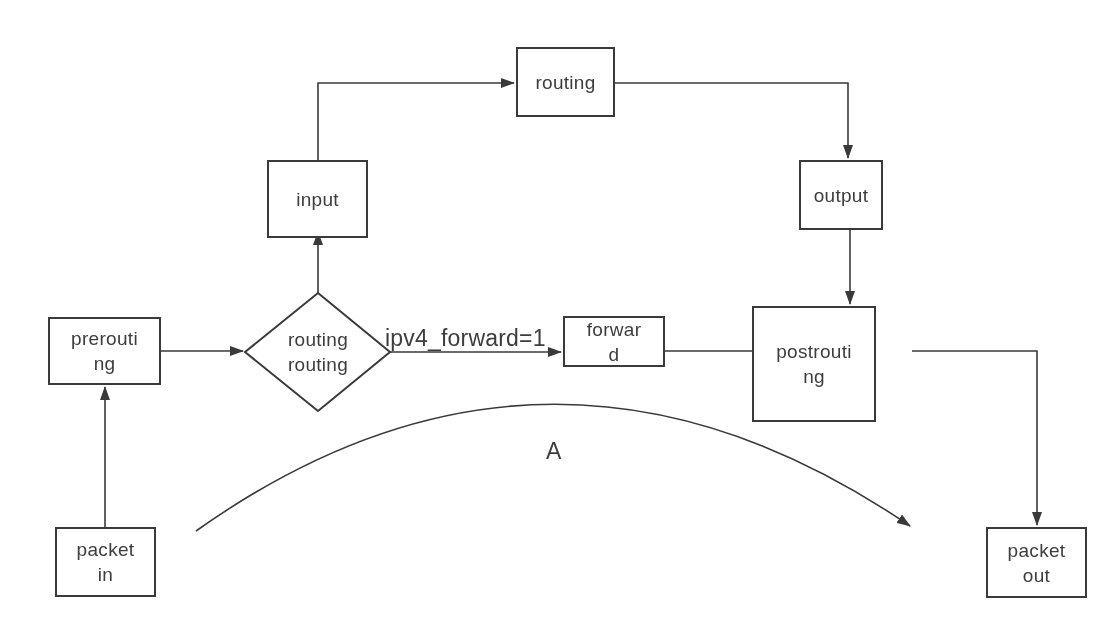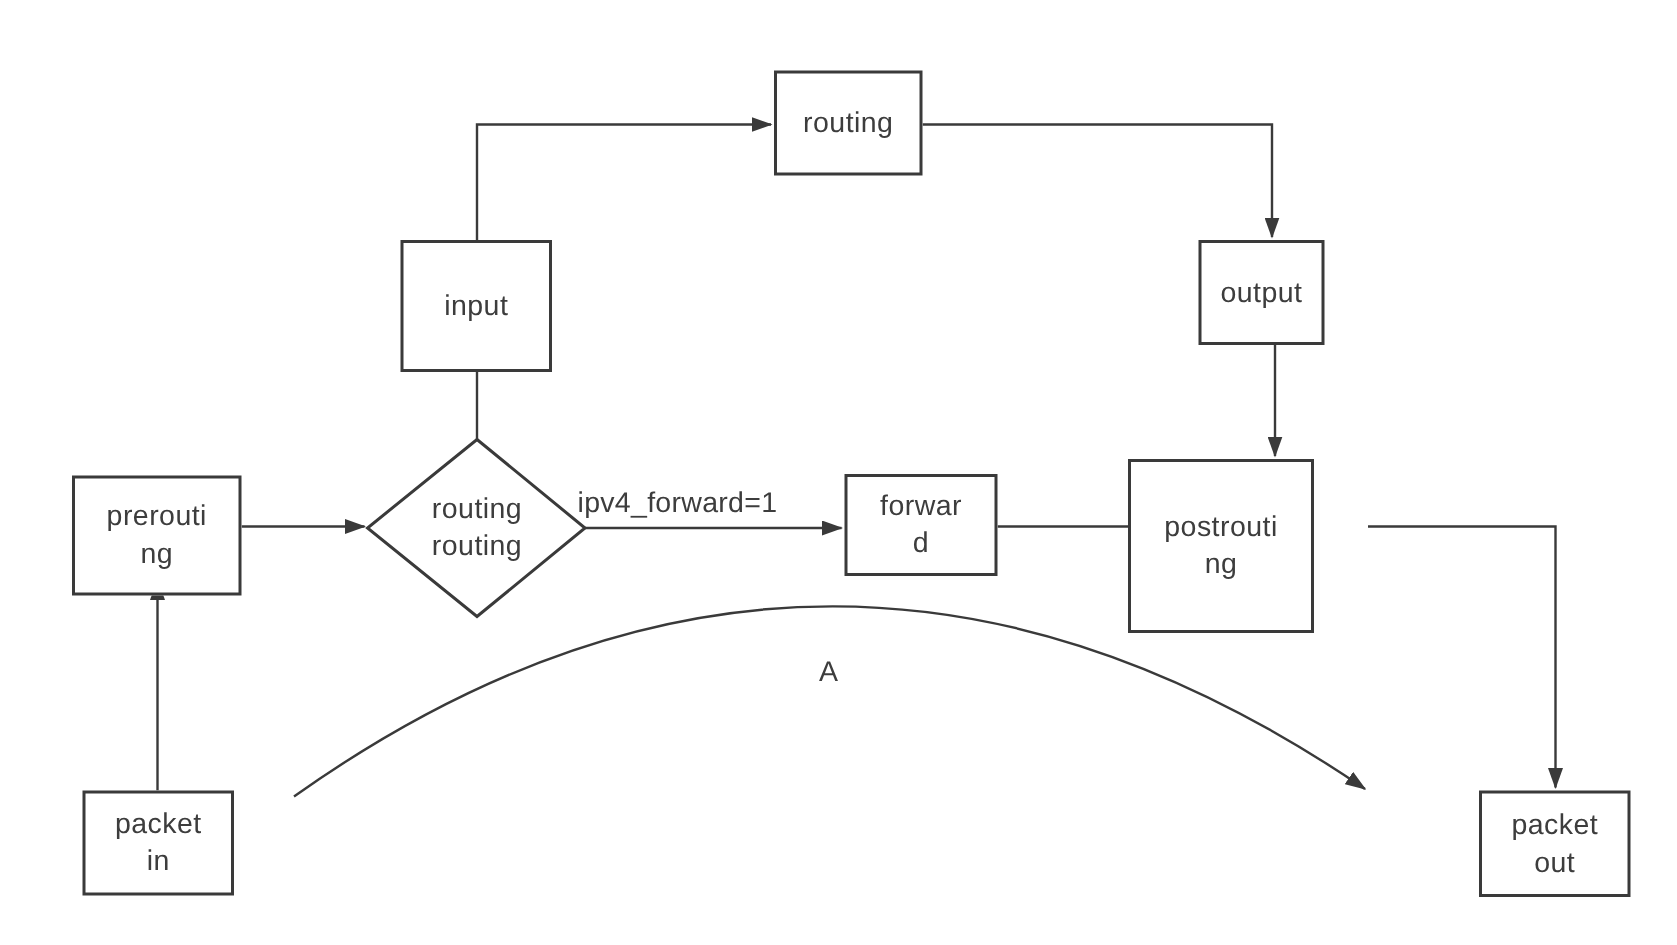--- a/index.html
+++ b/index.html
@@ -118,7 +118,7 @@
     <span>ng</span>
   </div>
 
-  <div class="node" style="left:267px; top:160px; width:101px; height:88px;">
+  <div class="node" style="left:267px; top:160px; width:101px; height:78px;">
     <span>input</span>
   </div>
 

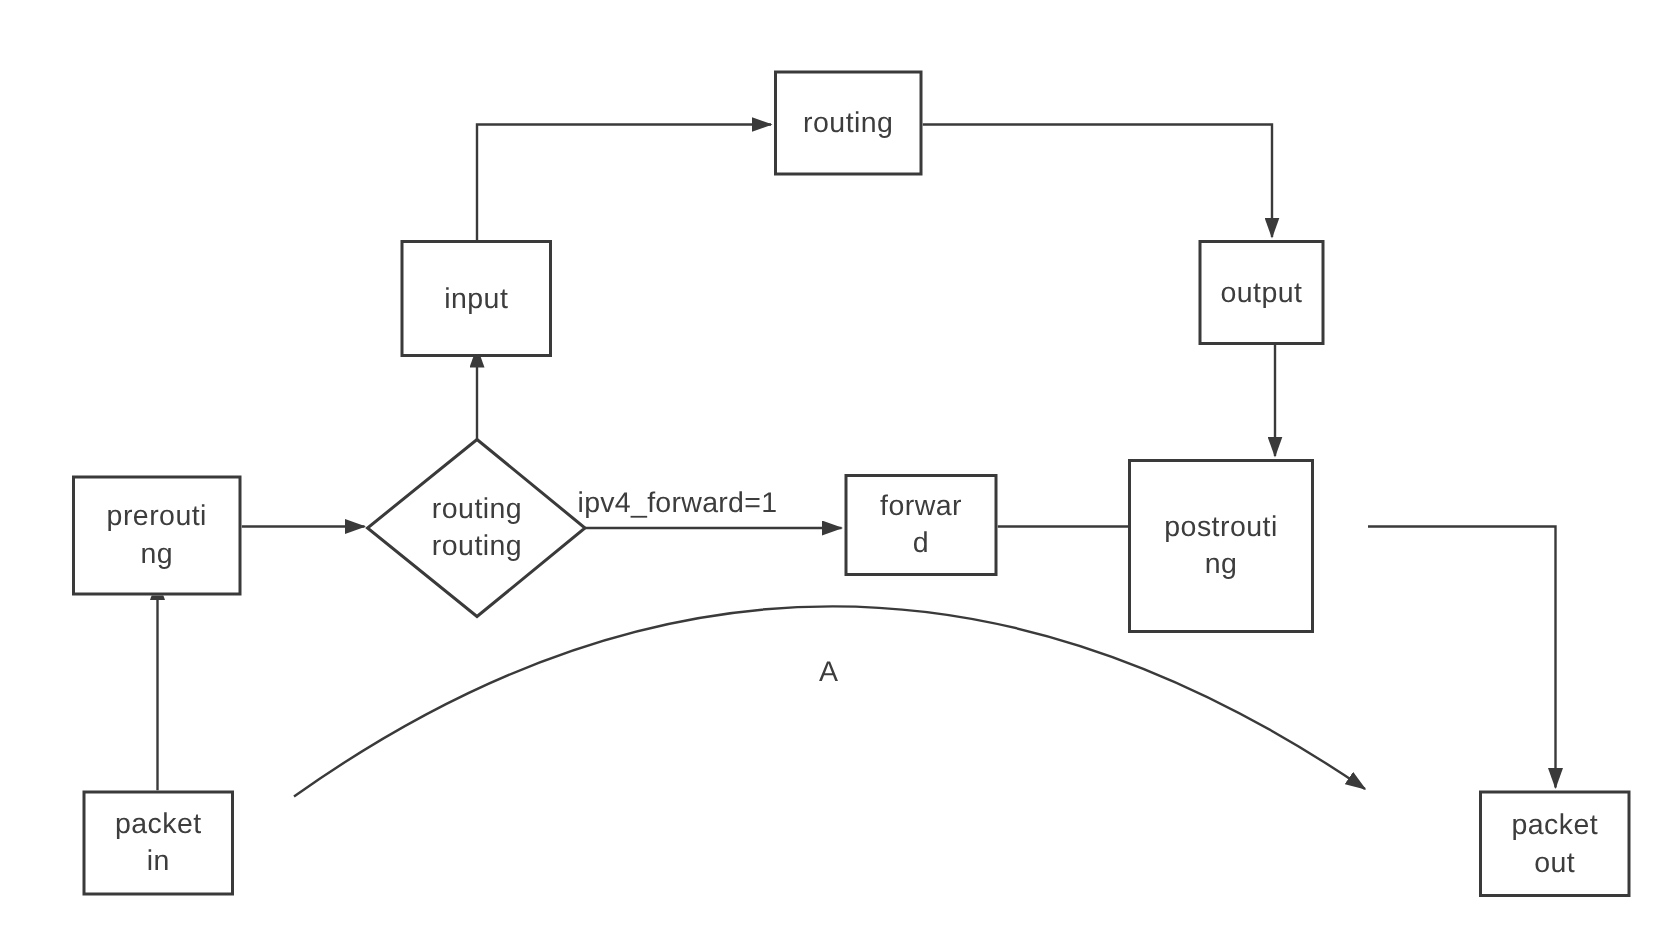--- a/index.html
+++ b/index.html
@@ -113,7 +113,7 @@
     <span>in</span>
   </div>
 
-  <div class="node" style="left:48px; top:317px; width:113px; height:80px;">
+  <div class="node" style="left:48px; top:317px; width:113px; height:68px;">
     <span>prerouti</span>
     <span>ng</span>
   </div>

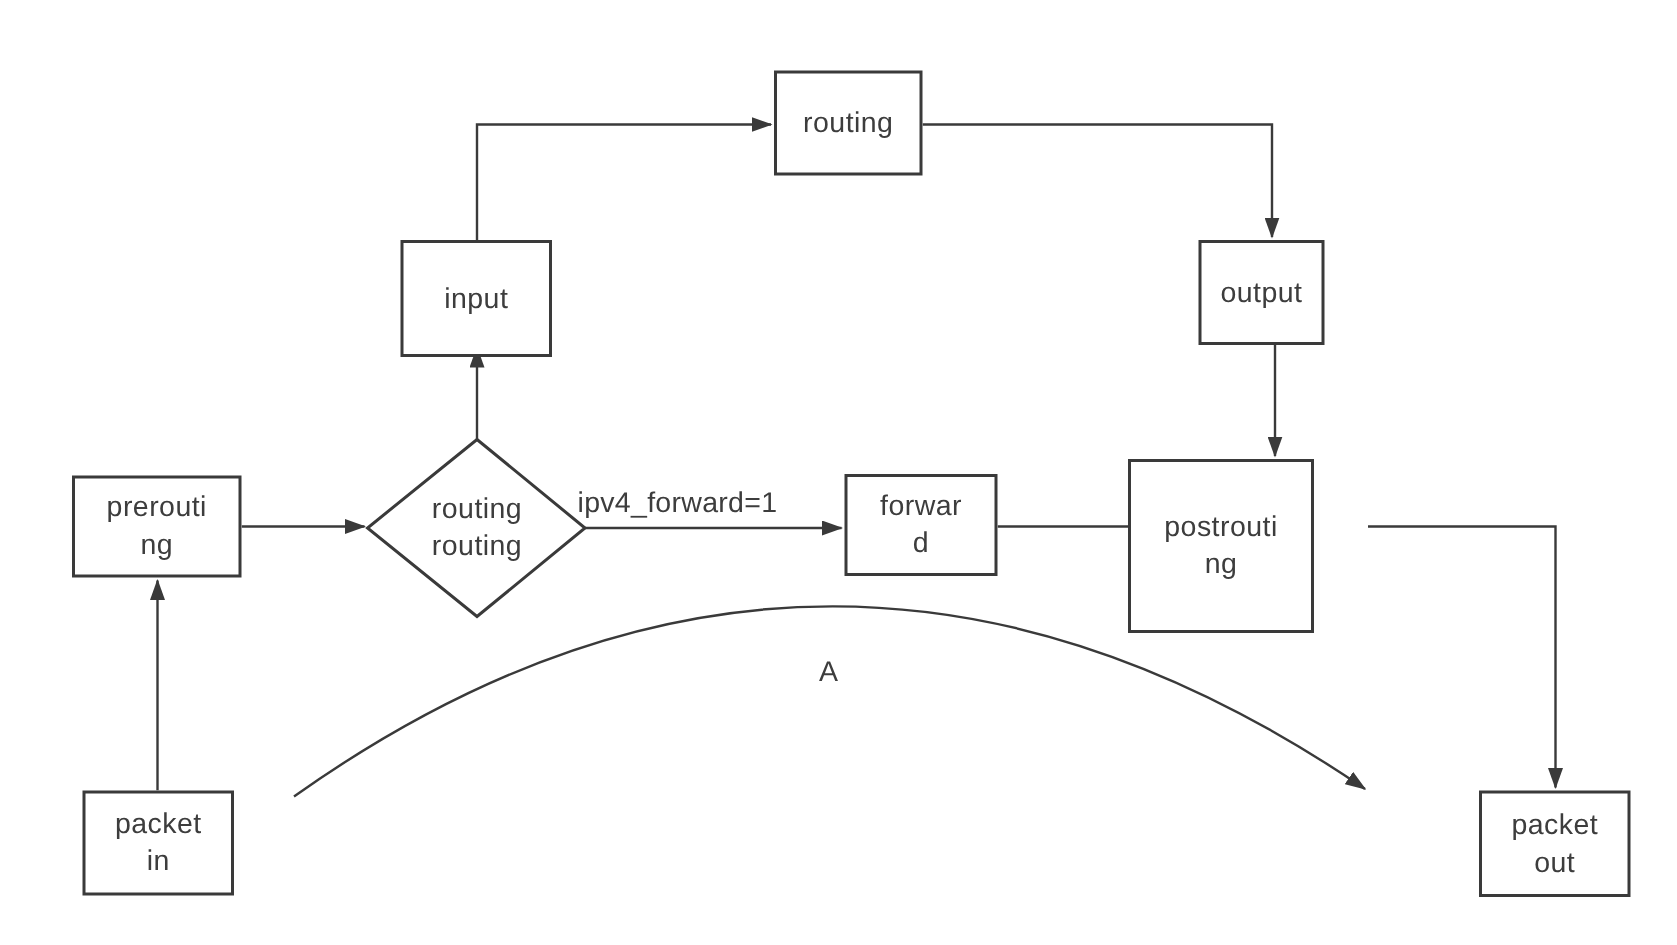--- a/index.html
+++ b/index.html
@@ -68,7 +68,7 @@
   .edge-label {
     position: absolute;
     color: var(--text, #3d3d3d);
-    font-size: 19px;
+    font-size: 23px;
     letter-spacing: 0.2px;
     white-space: nowrap;
   }

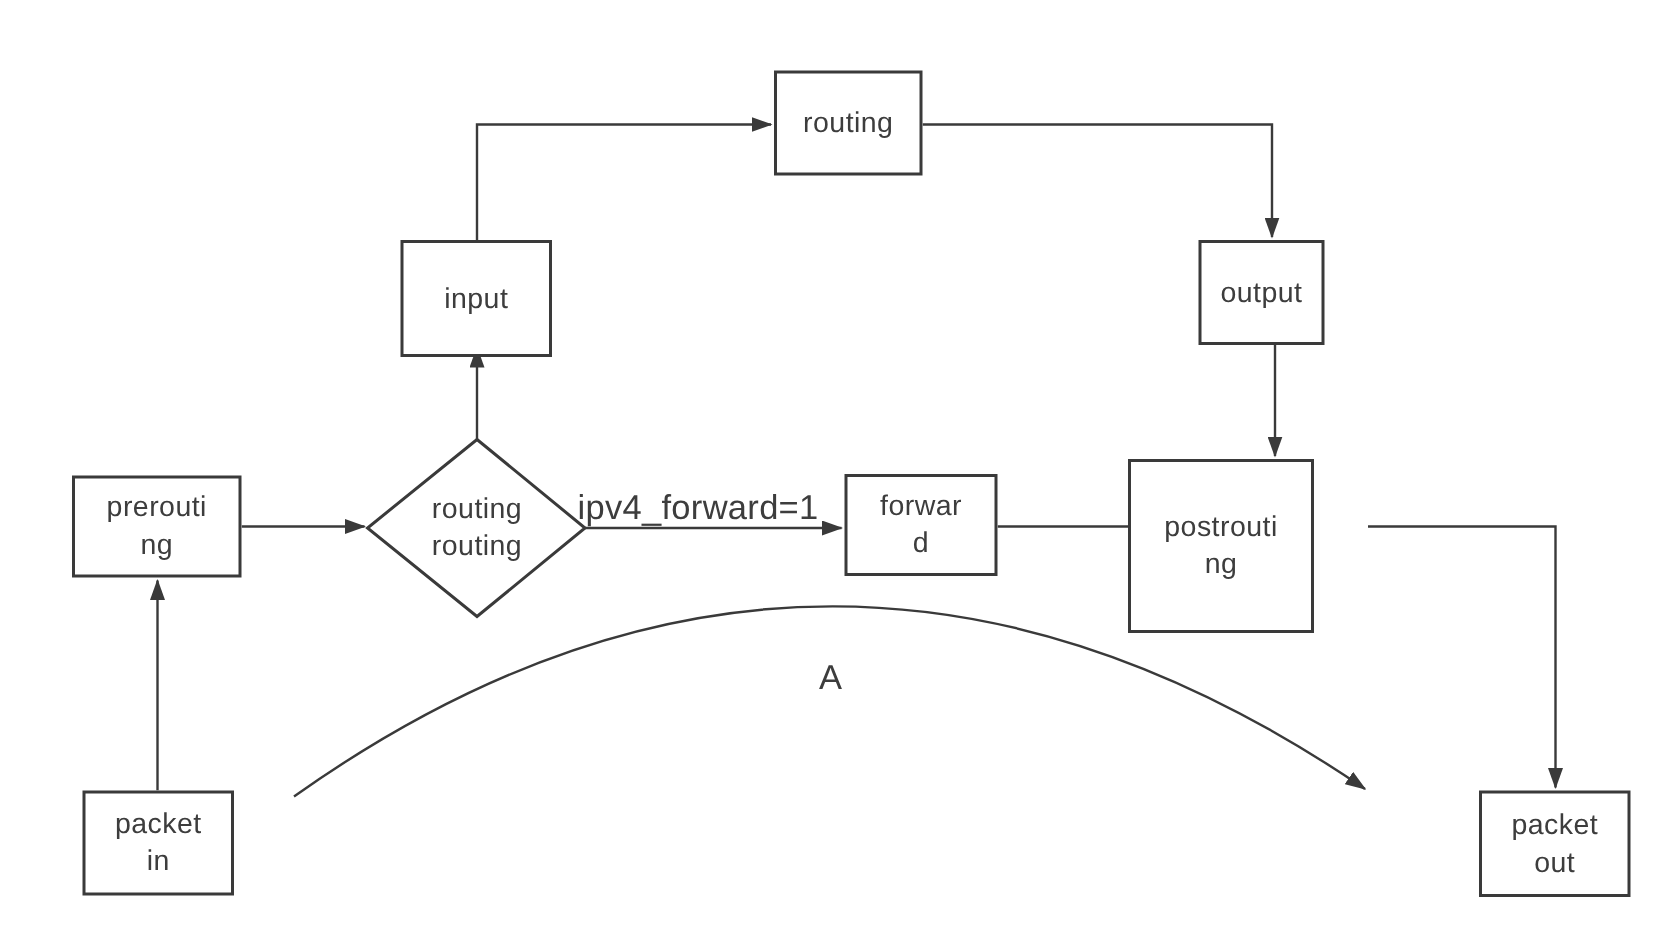--- a/index.html
+++ b/index.html
@@ -130,7 +130,7 @@
     <span>output</span>
   </div>
 
-  <div class="node" style="left:563px; top:316px; width:102px; height:68px;">
+  <div class="node" style="left:563px; top:316px; width:102px; height:51px;">
     <span>forwar</span>
     <span>d</span>
   </div>

